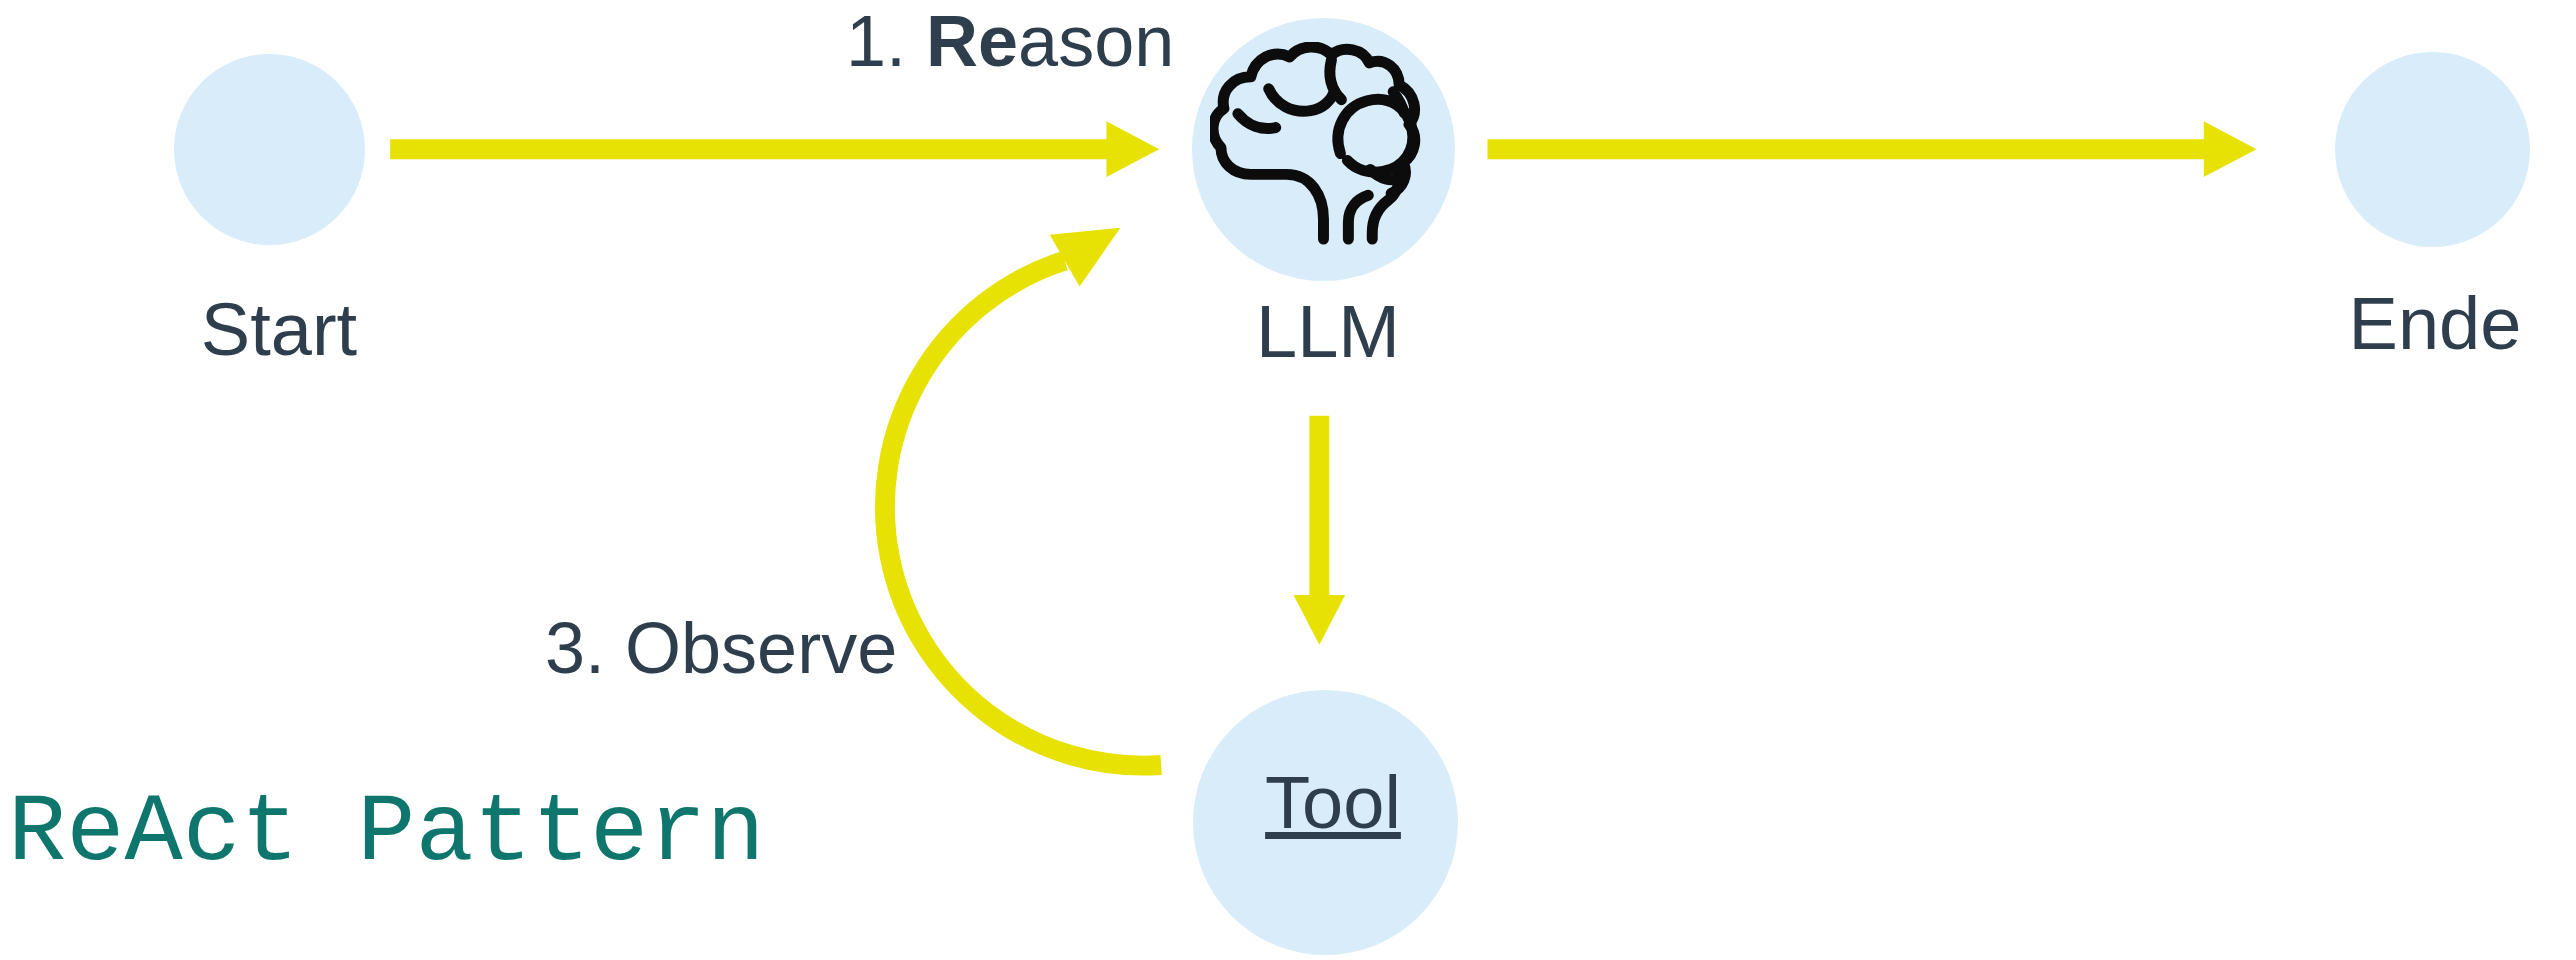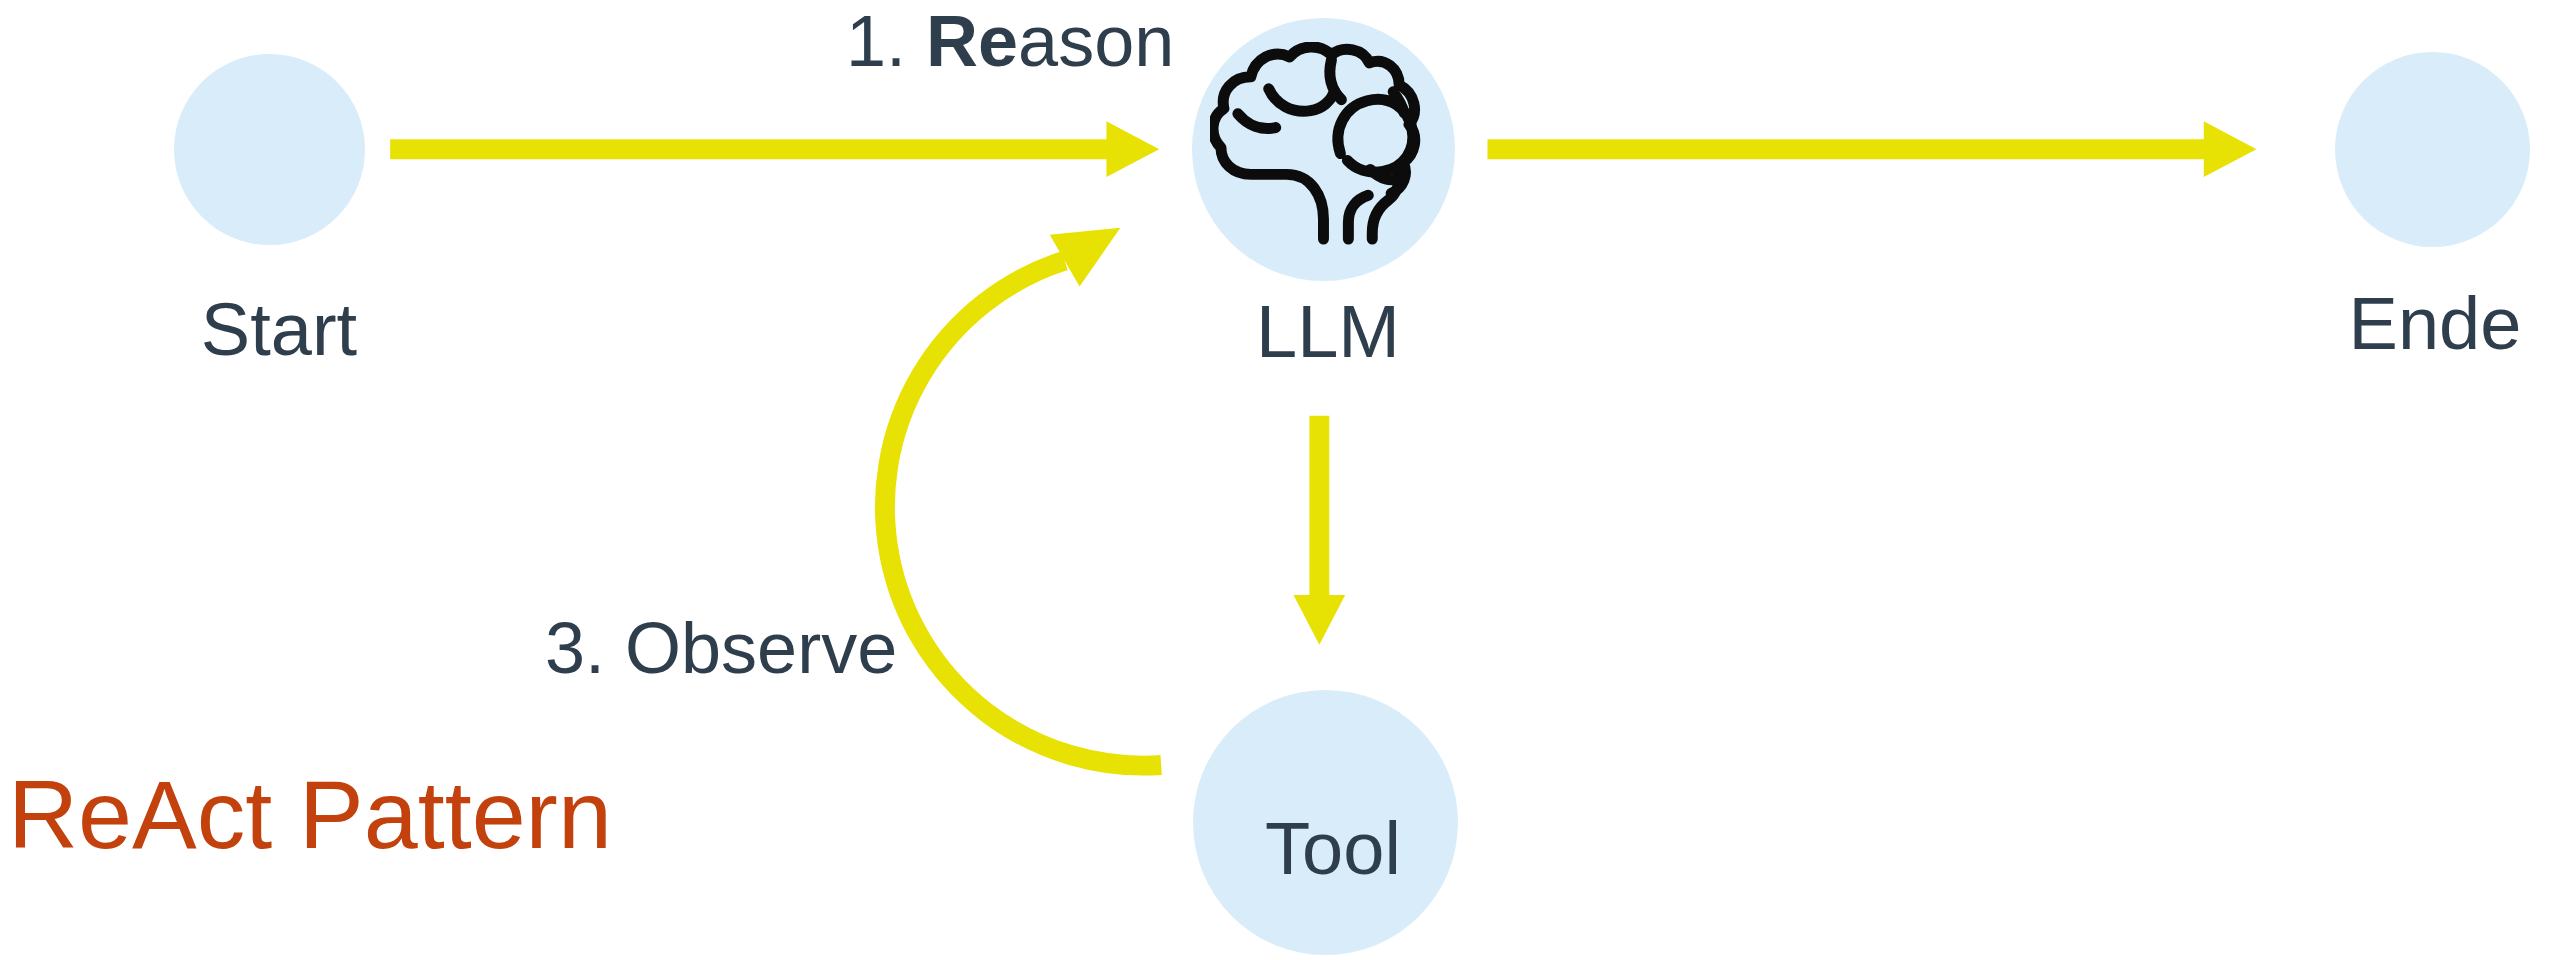--- a/index.html
+++ b/index.html
@@ -50,11 +50,12 @@
   .title {
     position: absolute;
     left: 8px;
-    top: 766px;
+    top: 785px;
     font-size: 97px;
     line-height: 97px;
     white-space: nowrap;
-    color: #c2410c;
+    color: #0f766e;
+    font-family: Liberation Mono, monospace;
   }
 
   svg.canvas {

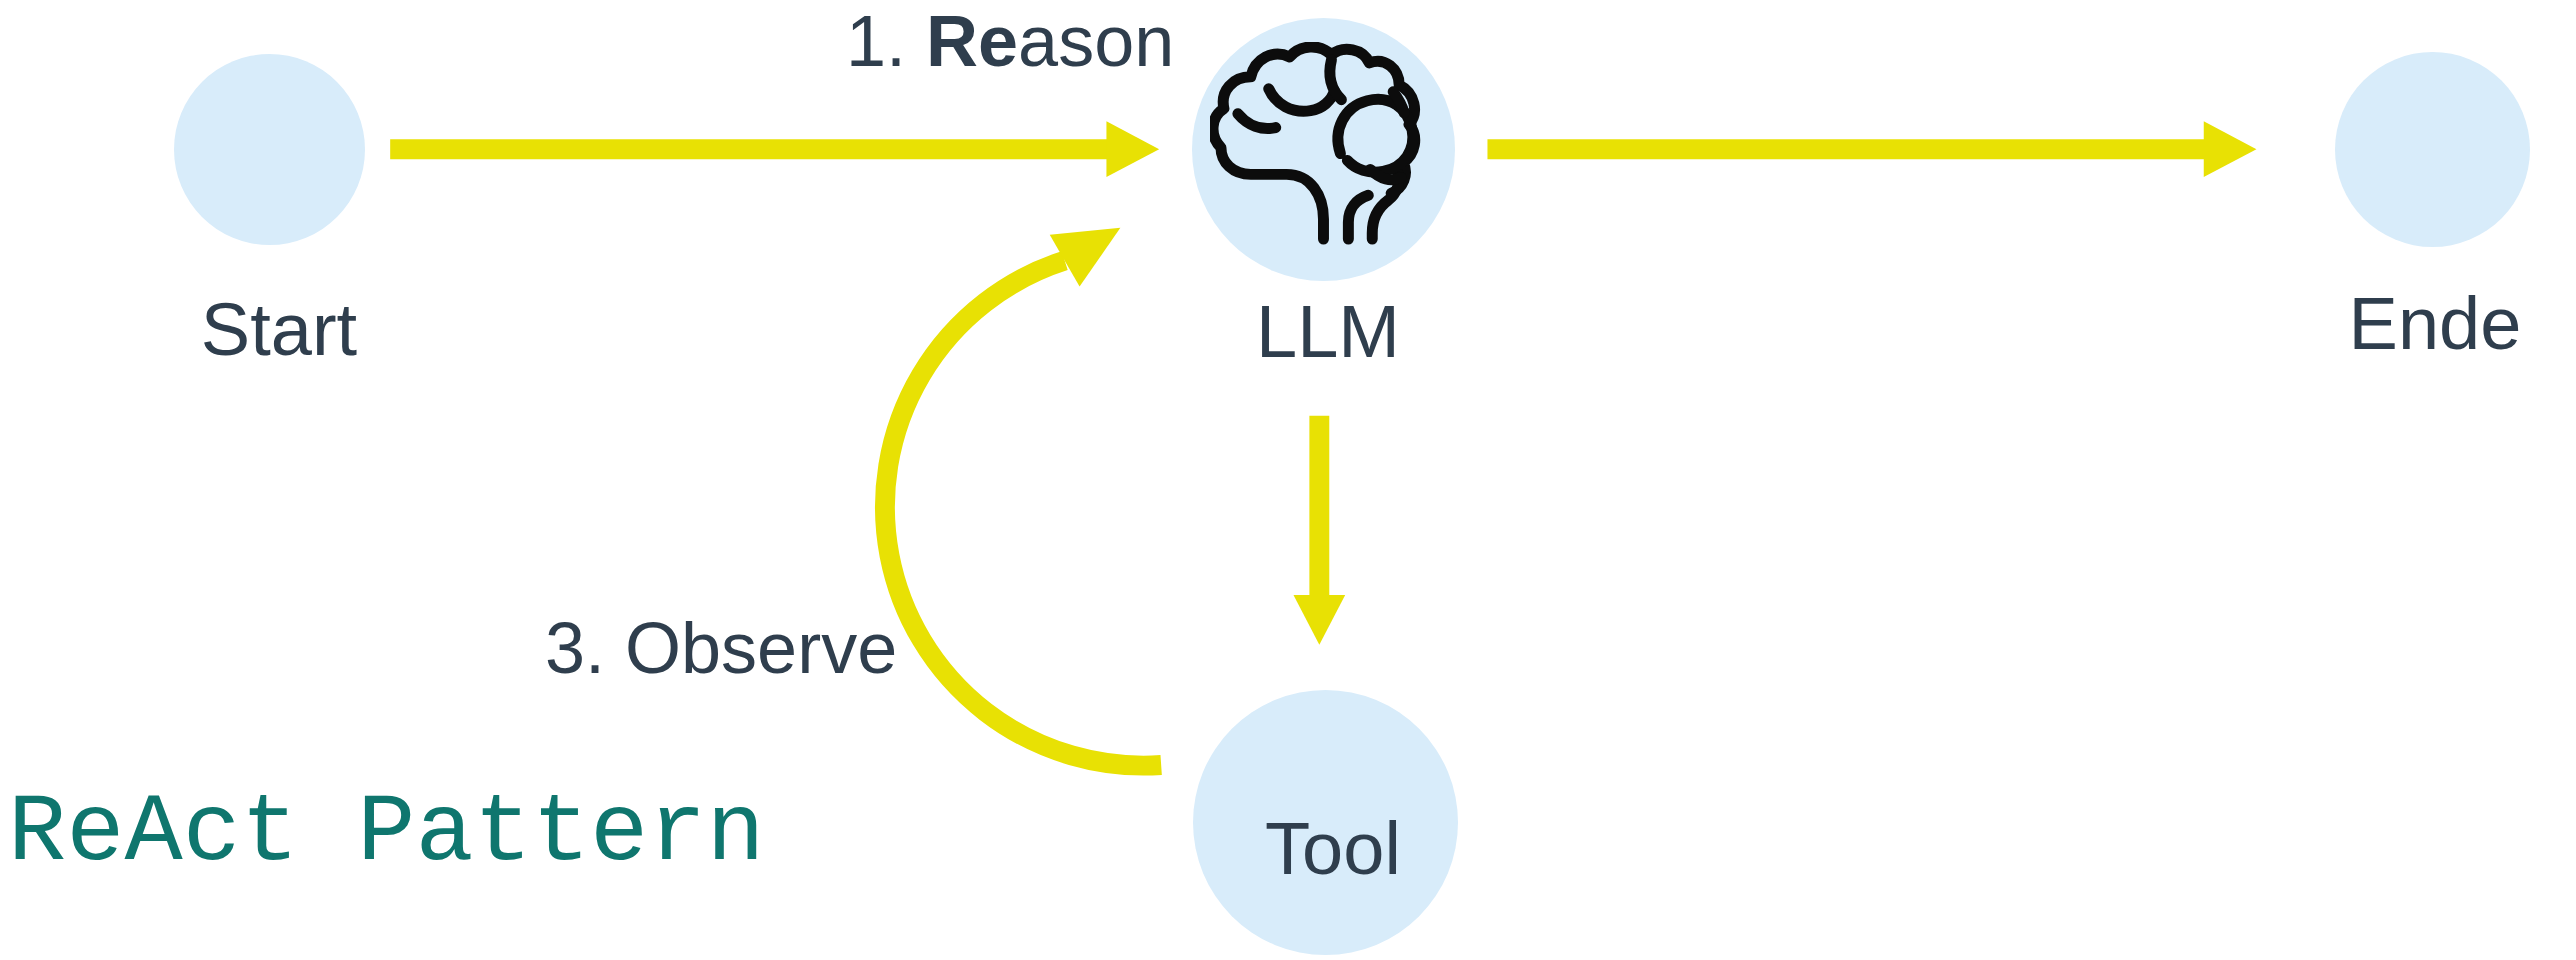--- a/index.html
+++ b/index.html
@@ -33,7 +33,7 @@
   .lbl-start { left: 279px;  top: 293px; }
   .lbl-llm   { left: 1328px; top: 295px; }
   .lbl-ende  { left: 2435px; top: 287px; }
-  .lbl-tool  { left: 1333px; top: 812px; }
+  .lbl-tool  { left: 1333px; top: 766px; text-decoration: underline; }
 
   .edge-label {
     position: absolute;

